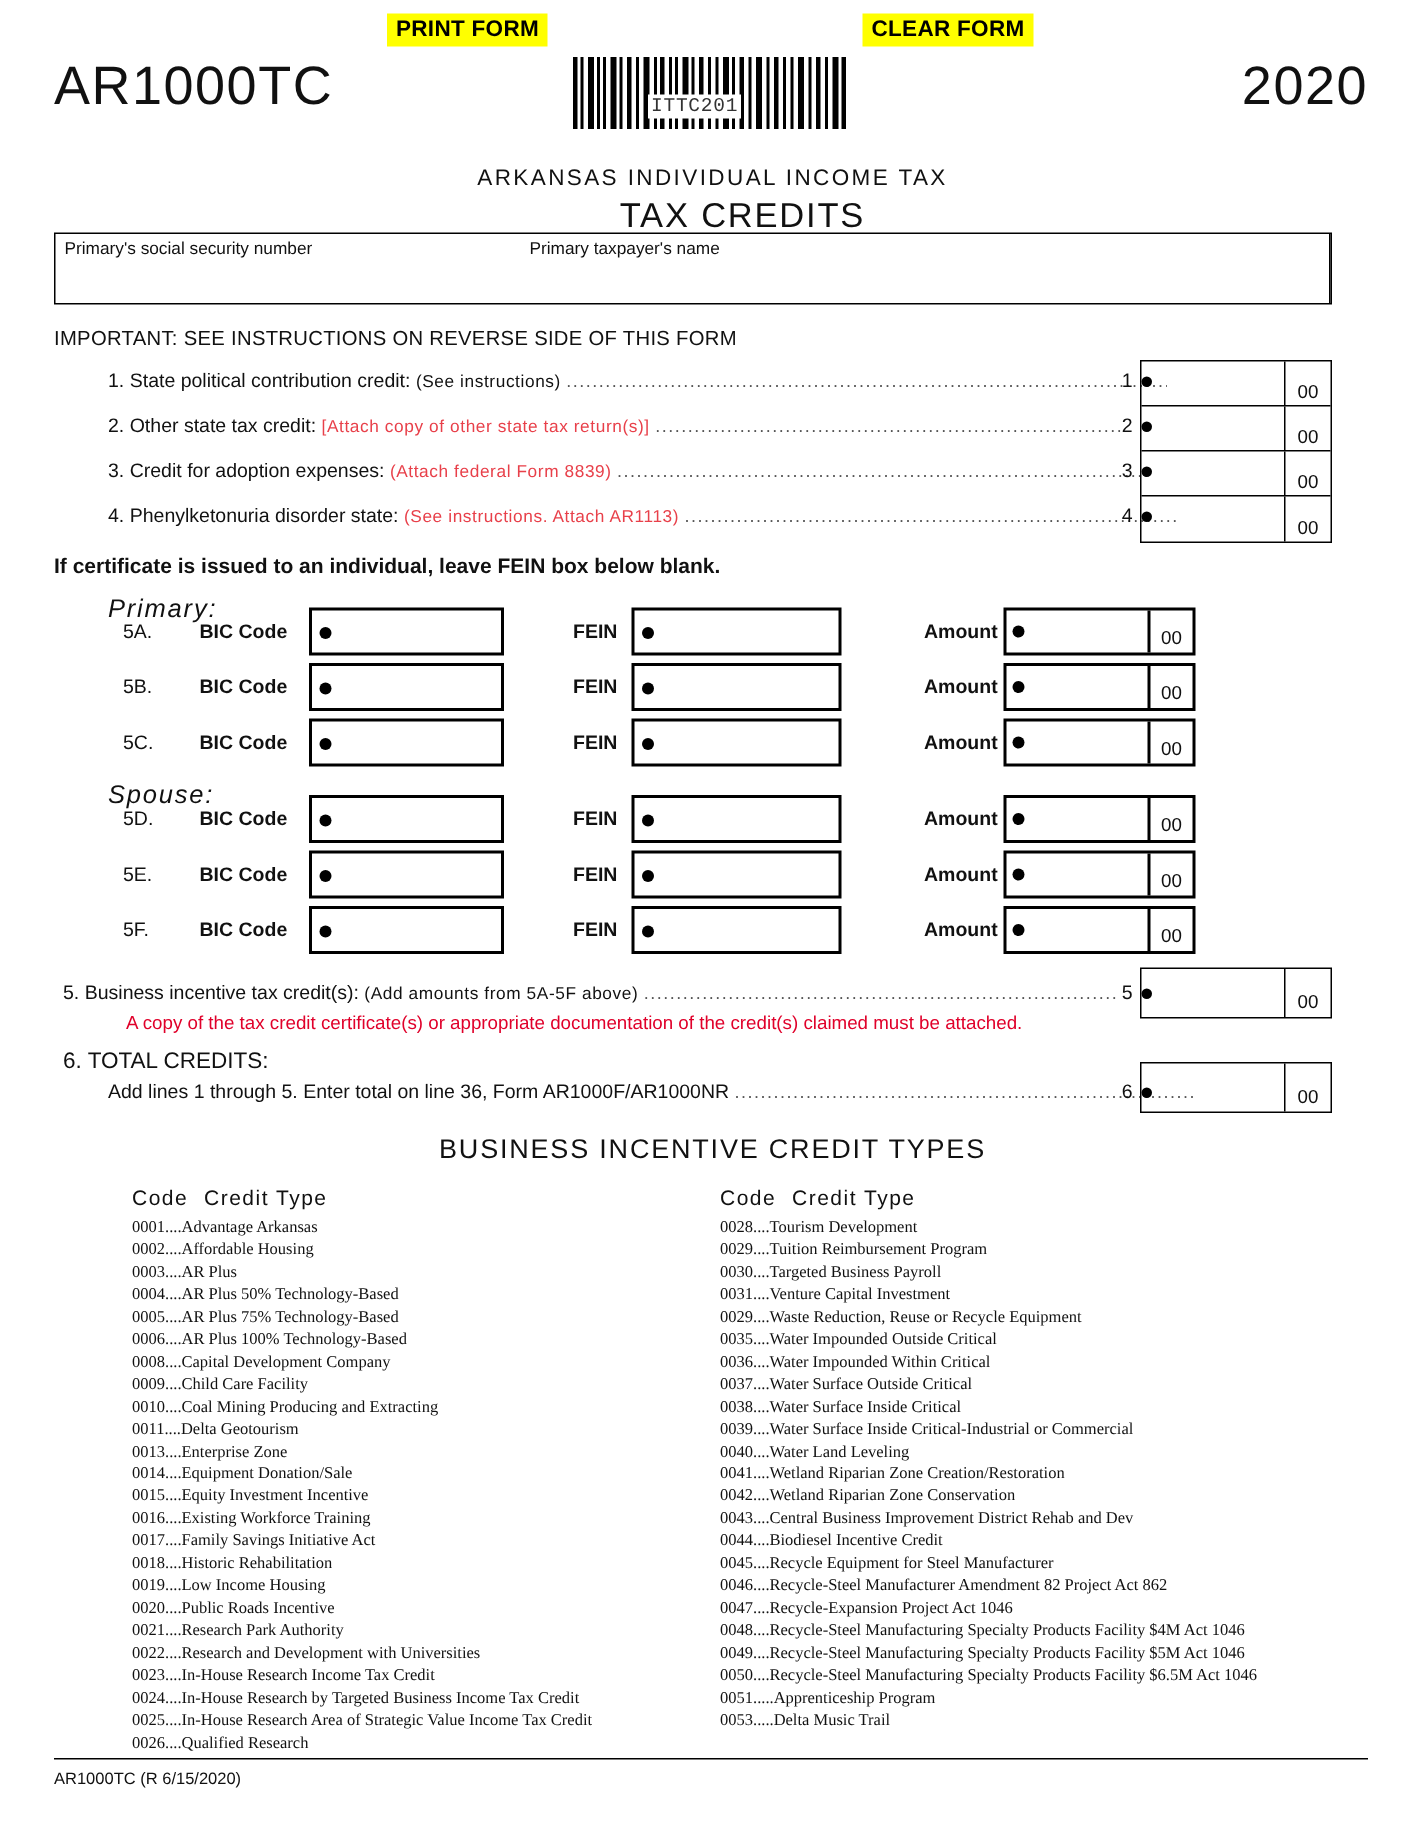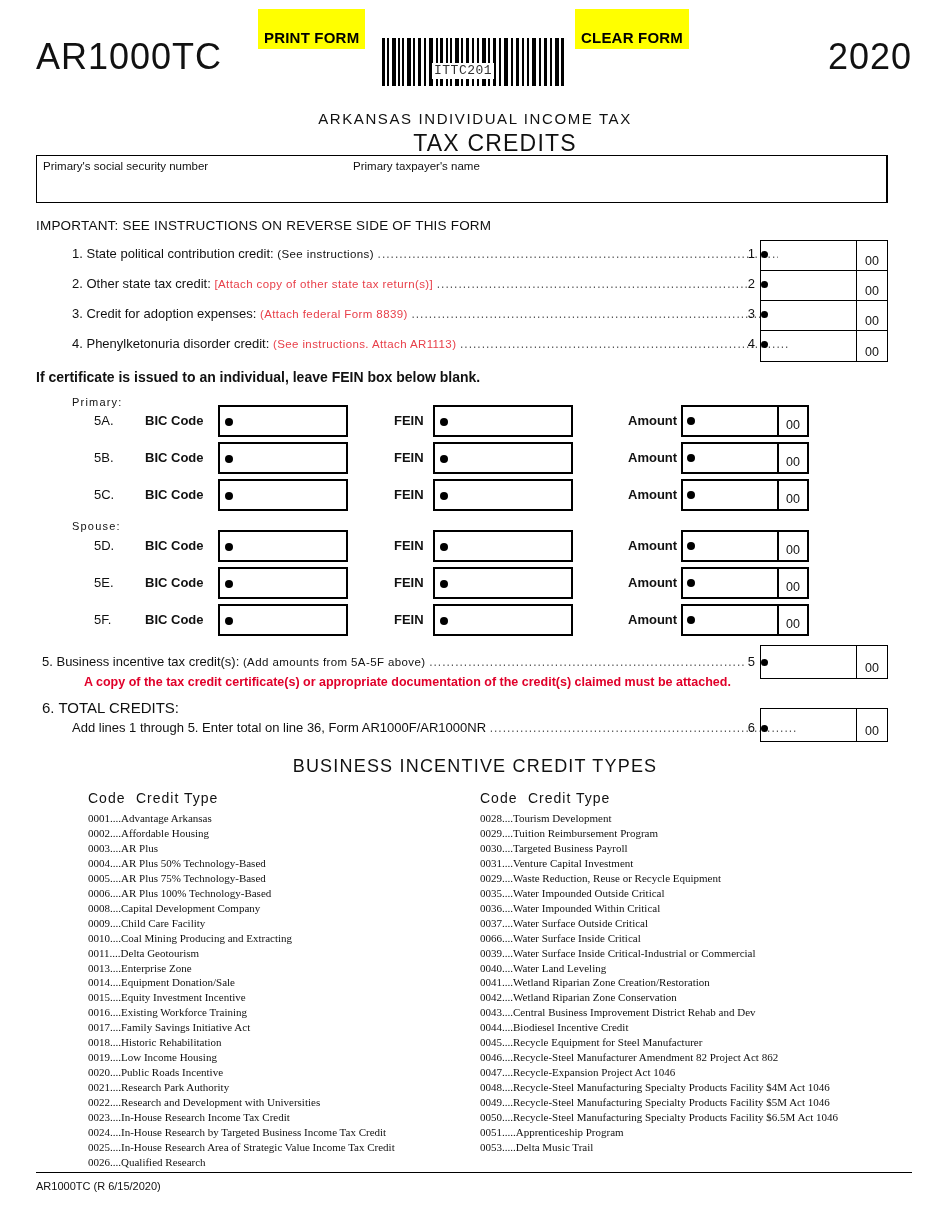--- a/index.html
+++ b/index.html
@@ -21,7 +21,7 @@
     font-weight:bold;
     font-size:15px;
     letter-spacing:.2px;
-    padding:21px 6px 4px 6px;
+    padding:3px 6px 4px 6px;
     line-height:1;
     cursor:pointer;
   }

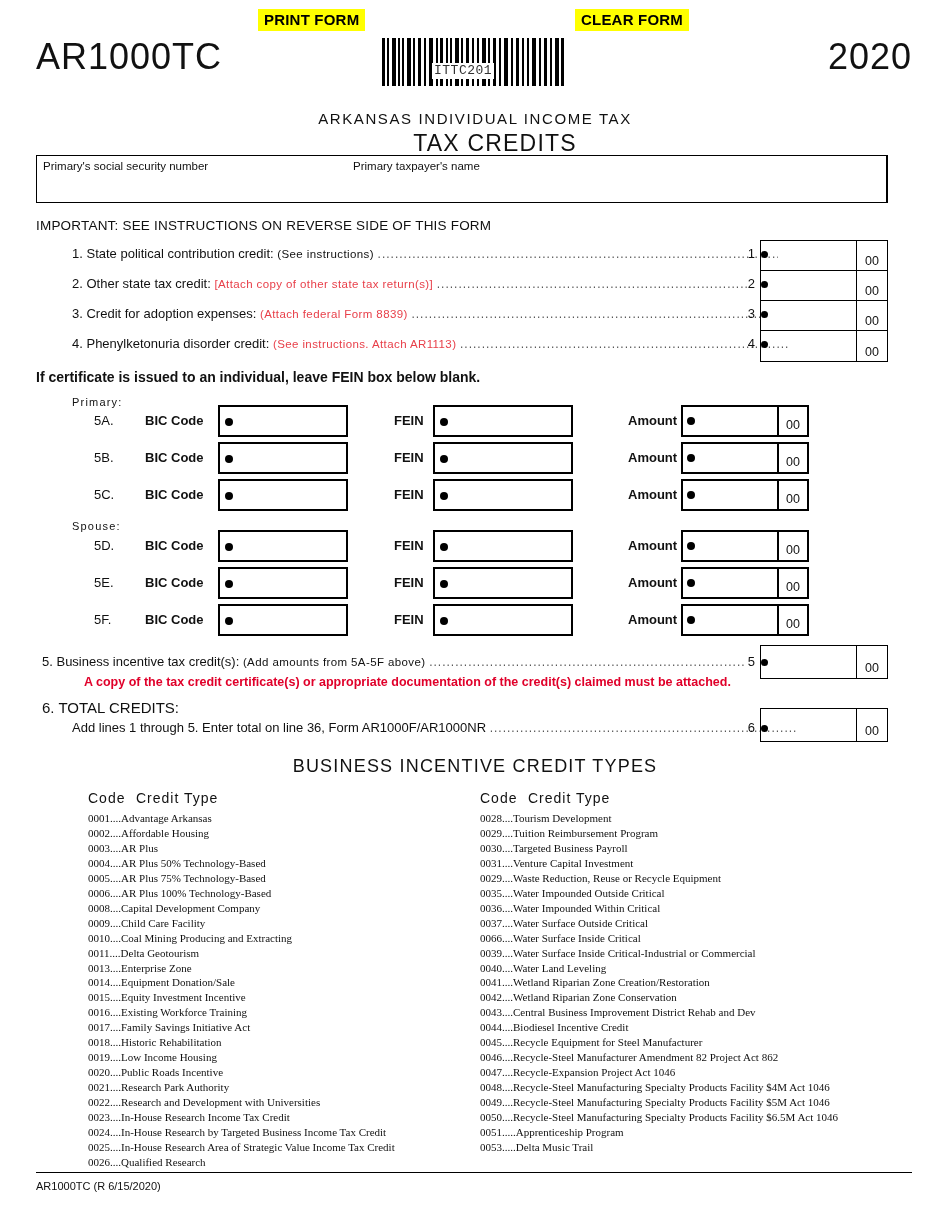--- a/index.html
+++ b/index.html
@@ -342,7 +342,7 @@
   <div class="cline" style="height:30px">
     <div class="txt">
       <span class="num">4.</span>
-      <span>Phenylketonuria disorder credit:</span>
+      <span>Phenylketonuria disorder state:</span>
       <span class="red">(See instructions. Attach AR1113)</span>
       <span class="dots" style="width:330px">..................................................................................................................</span>
     </div>

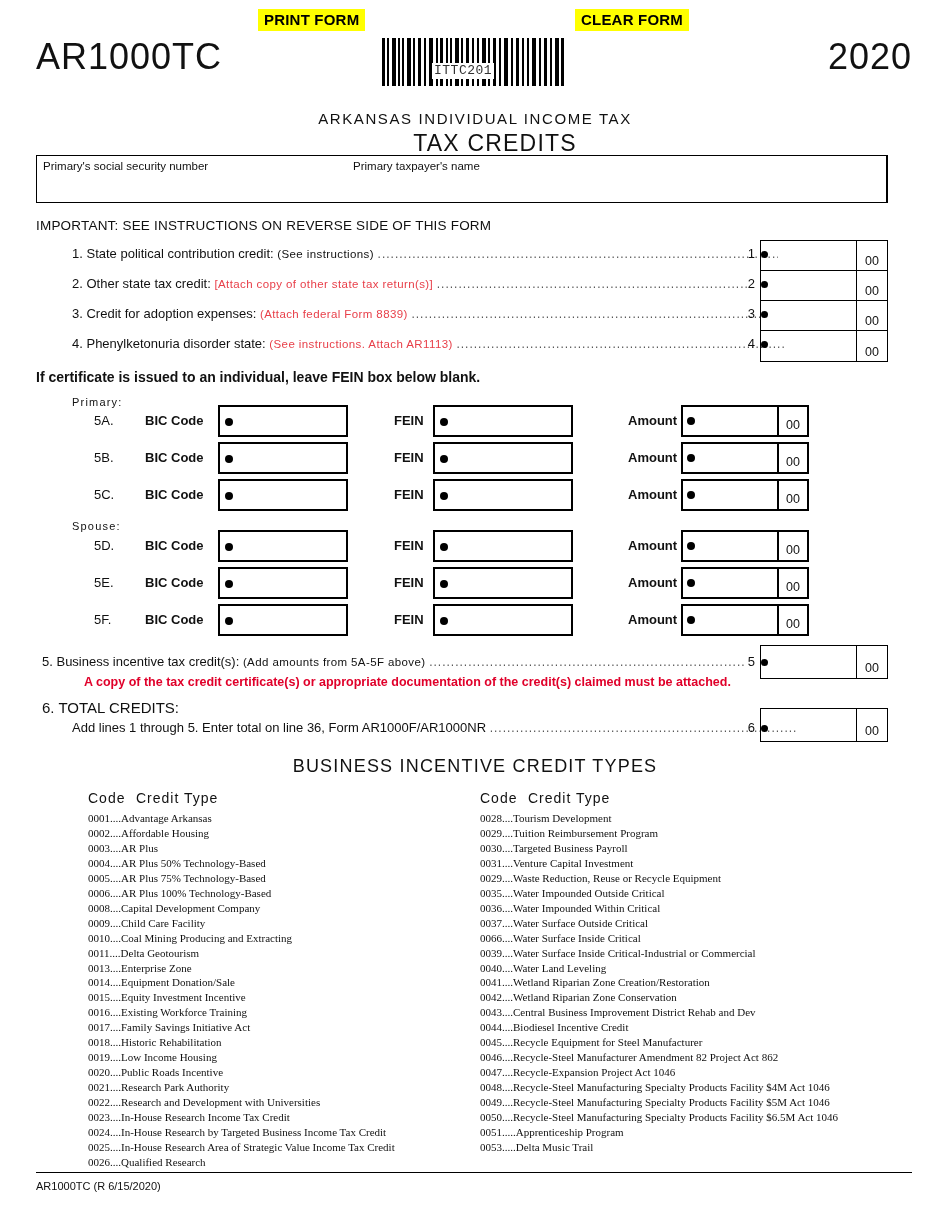--- a/index.html
+++ b/index.html
@@ -142,7 +142,7 @@
 
   
   .grouplabel{
-    position:absolute; font-size:11px; letter-spacing:1.2px;
+    position:absolute; font-size:17px; letter-spacing:1.2px;font-style:italic;
   }
   .bicrow{ position:absolute; left:12px; width:861px; height:32px; }
   .bicrow .rid{

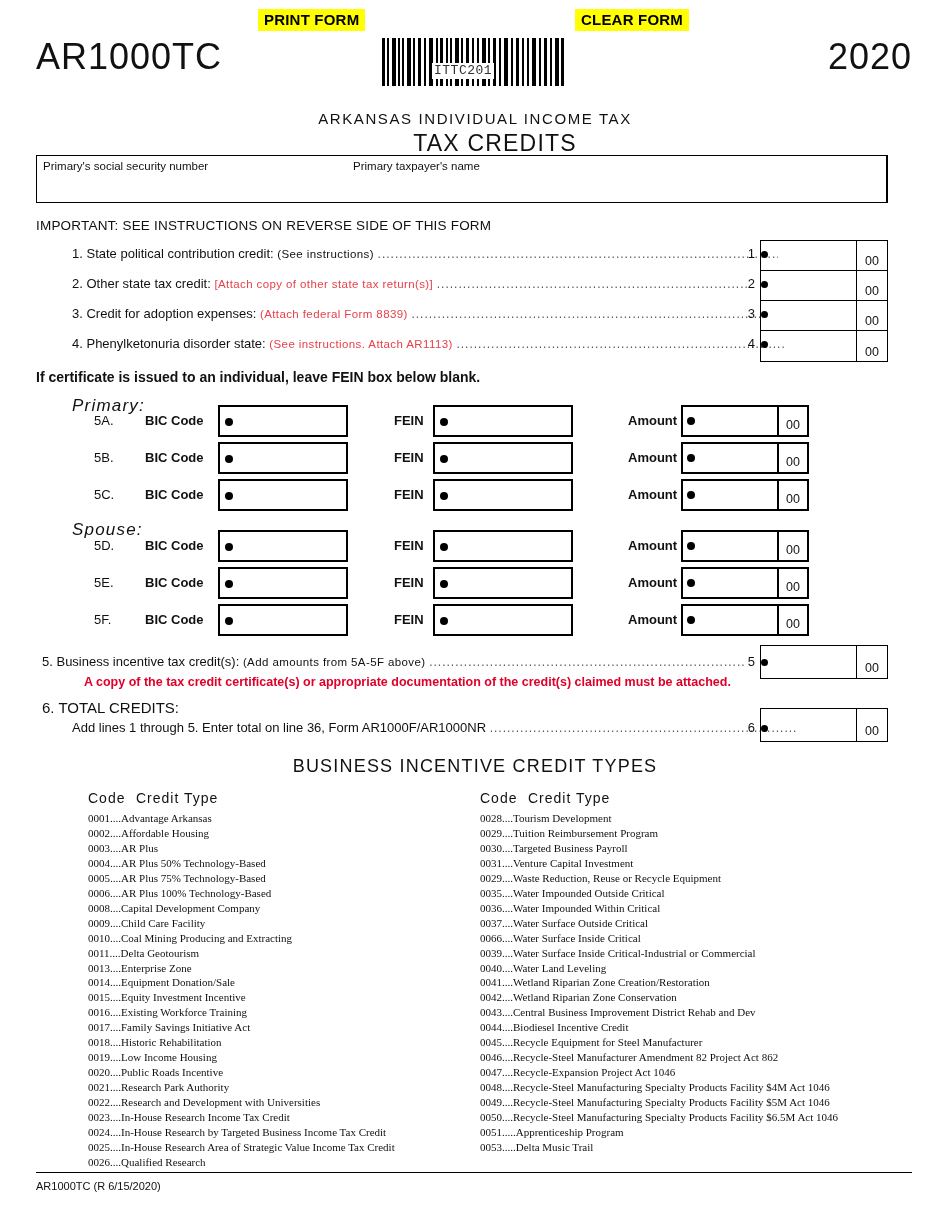--- a/index.html
+++ b/index.html
@@ -144,7 +144,7 @@
   .grouplabel{
     position:absolute; font-size:17px; letter-spacing:1.2px;font-style:italic;
   }
-  .bicrow{ position:absolute; left:12px; width:861px; height:32px; }
+  .bicrow{ position:absolute; left:0; width:861px; height:32px; }
   .bicrow .rid{
     position:absolute; left:82px; top:8px; font-size:13px;
   }

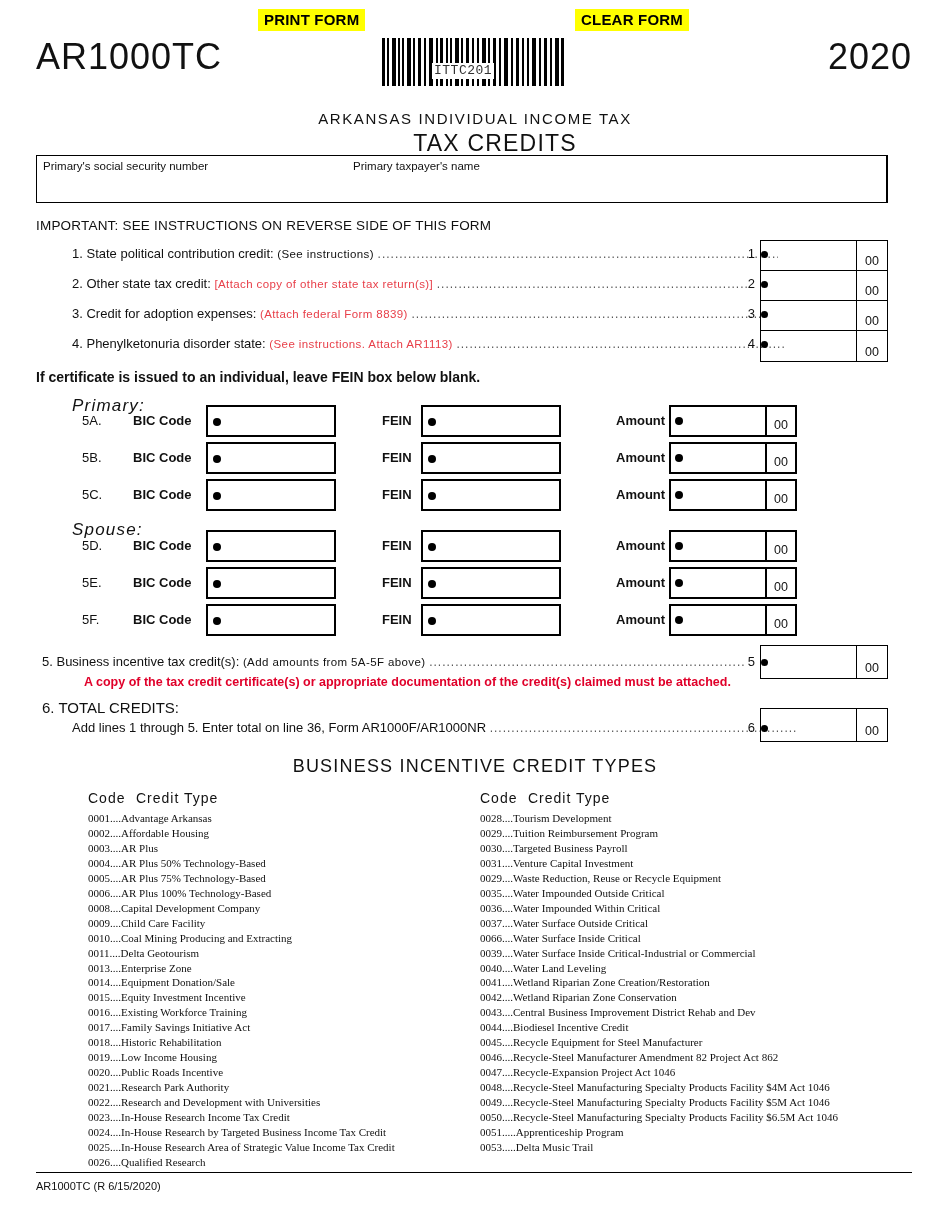--- a/index.html
+++ b/index.html
@@ -209,7 +209,7 @@
     position:absolute; right:120px;
     width:7px; height:7px; border-radius:50%; background:#000;
   }
-  .redbold{ color:#e0002a; font-weight:bold; font-size:12.5px; }
+  .redbold{ color:#e0002a; font-weight:normal; font-size:12.5px; }
 
   
   .bict-title{

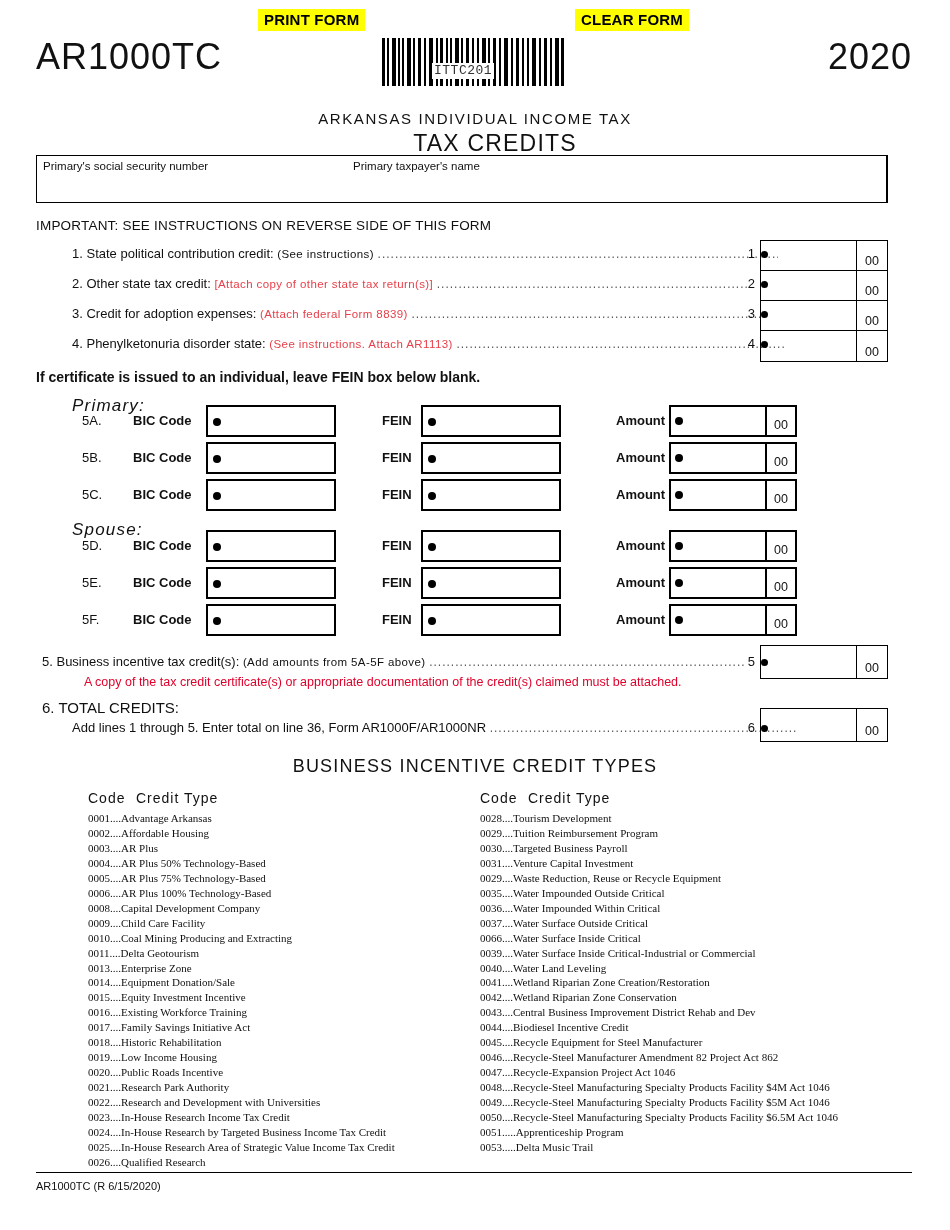--- a/index.html
+++ b/index.html
@@ -596,7 +596,7 @@
     <div>0035....Water Impounded Outside Critical</div>
     <div>0036....Water Impounded Within Critical</div>
     <div>0037....Water Surface Outside Critical</div>
-    <div>0066....Water Surface Inside Critical</div>
+    <div>0038....Water Surface Inside Critical</div>
     <div>0039....Water Surface Inside Critical-Industrial or Commercial</div>
     <div>0040....Water Land Leveling</div>
     <div>0041....Wetland Riparian Zone Creation/Restoration</div>

